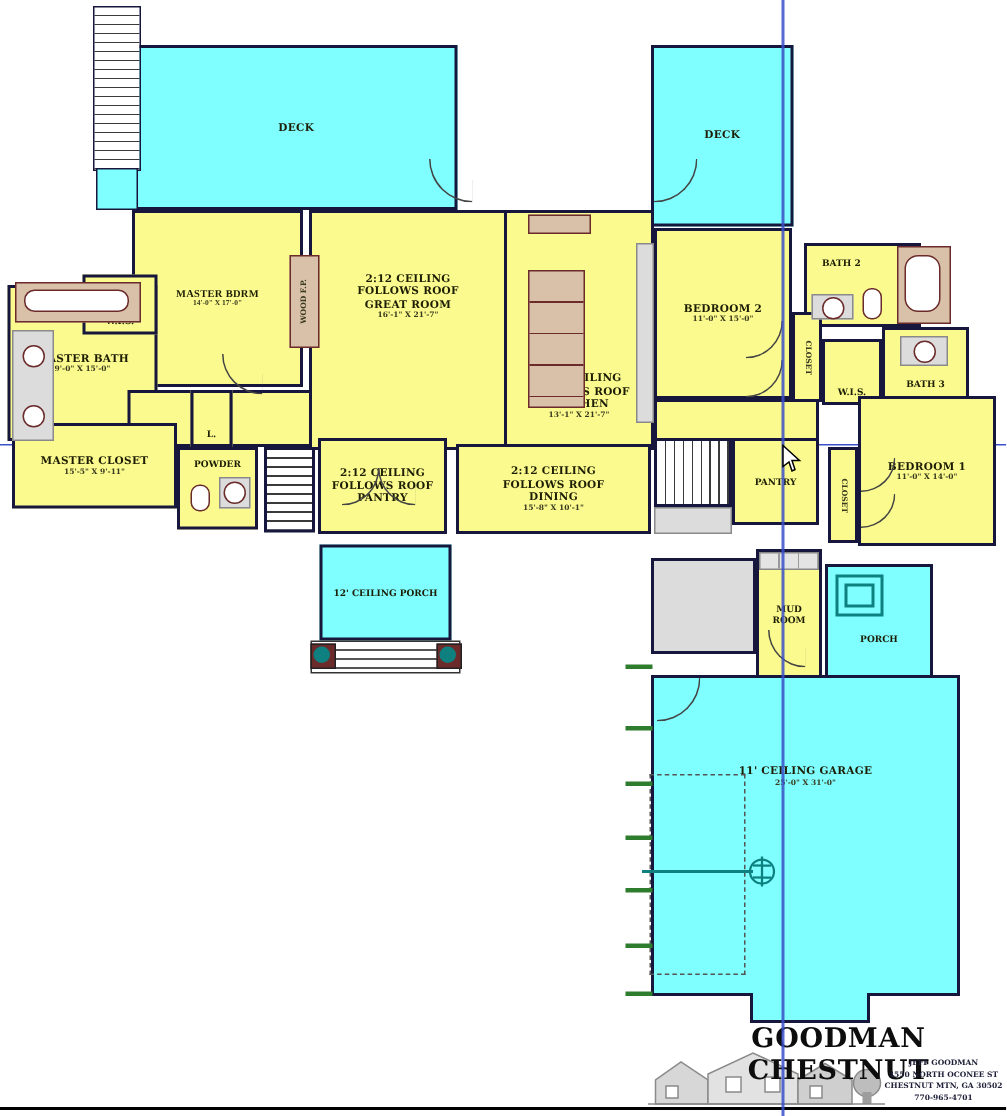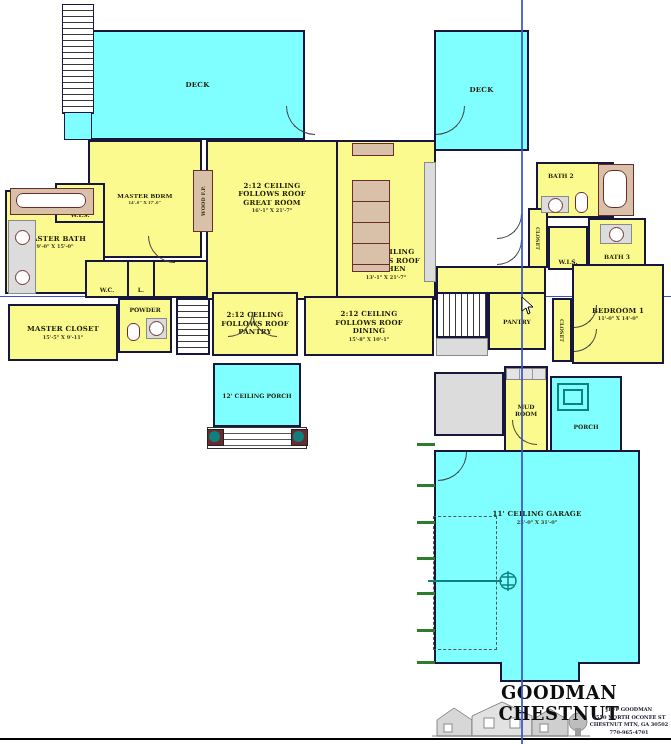--- a/index.html
+++ b/index.html
@@ -138,6 +138,10 @@
     <span class="rs">PANTRY</span>
   </div>
 
+  <div class="room" style="left:436px;top:152px;width:92px;height:114px;">
+    <span class="rl">BEDROOM 2</span>
+    <span class="rd">11'-0" X 15'-0"</span>
+  </div>
   <div class="room" style="left:436px;top:266px;width:110px;height:28px;"></div>
 
   <div class="room" style="left:536px;top:162px;width:78px;height:56px;align-items:flex-start;justify-content:flex-start;padding:8px 0 0 10px;">

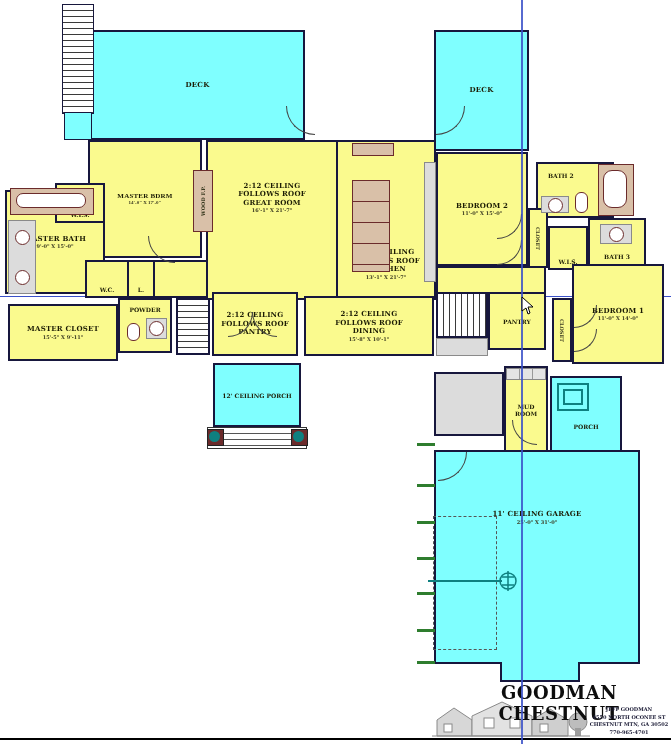--- a/index.html
+++ b/index.html
@@ -106,7 +106,7 @@
     <span class="rs">L.</span>
   </div>
 
-  <div class="room" style="left:8px;top:304px;width:110px;height:57px;">
+  <div class="room" style="left:8px;top:282px;width:110px;height:57px;">
     <span class="rl">MASTER CLOSET</span>
     <span class="rd">15'-5" X 9'-11"</span>
   </div>

